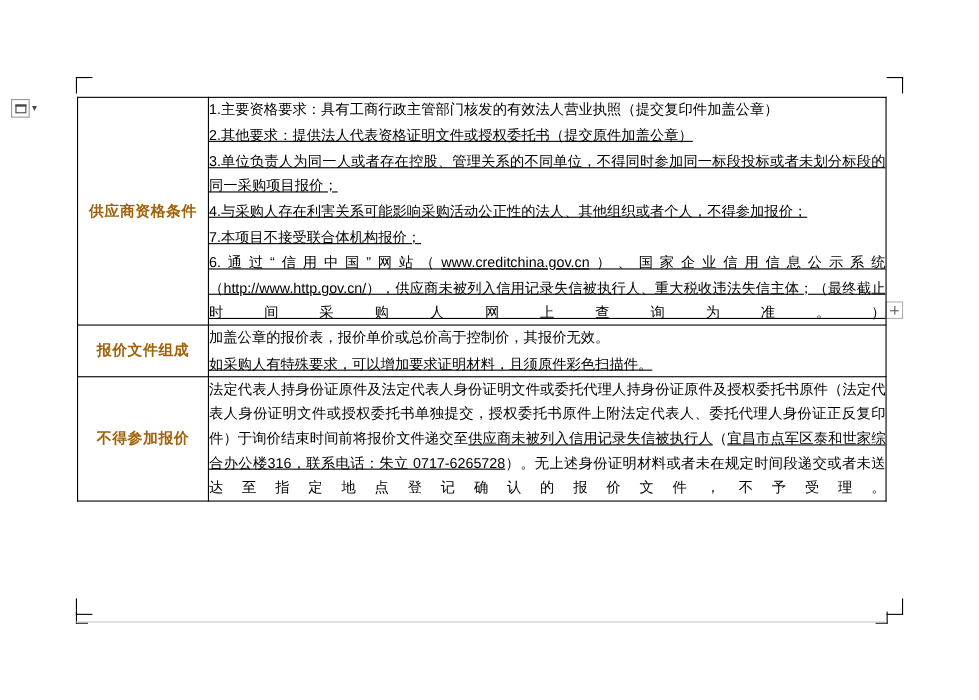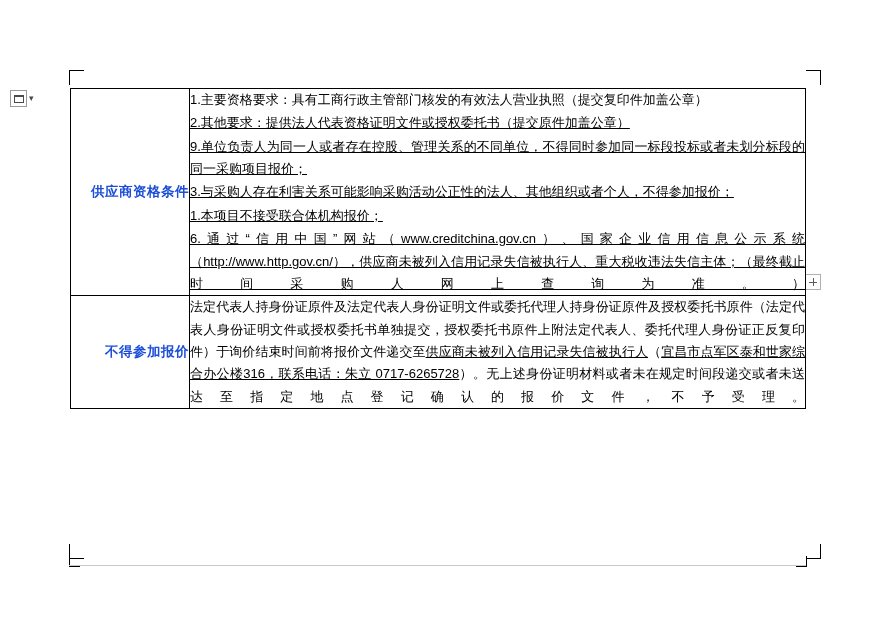--- a/index.html
+++ b/index.html
@@ -205,7 +205,7 @@
         <td class="body-cell">
           <p class="p">1.主要资格要求：具有工商行政主管部门核发的有效法人营业执照（提交复印件加盖公章）</p>
           <p class="p">2.其他要求：提供法人代表资格证明文件或授权委托书（提交原件加盖公章）</p>
-          <p class="p">9.单位负责人为同一人或者存在控股、管理关系的不同单位，不得同时参加同一标段投标或者未划分标段的同一采购项目报价；</p>
+          <p class="p">3.单位负责人为同一人或者存在控股、管理关系的不同单位，不得同时参加同一标段投标或者未划分标段的同一采购项目报价；</p>
           <p class="p">3.与采购人存在利害关系可能影响采购活动公正性的法人、其他组织或者个人，不得参加报价；</p>
           <p class="p">1.本项目不接受联合体机构报价；</p>
           <p class="p justify-spread">6.通过“信用中国”网站（<span class="u">www.creditchina.gov.cn</span>）、国家企业信用信息公示系统（<span class="u">http://www.http.gov.cn/</span>），供应商未被列入信用记录失信被执行人、重大税收违法失信主体；（最终截止时间采购人网上查询为准。）</p>

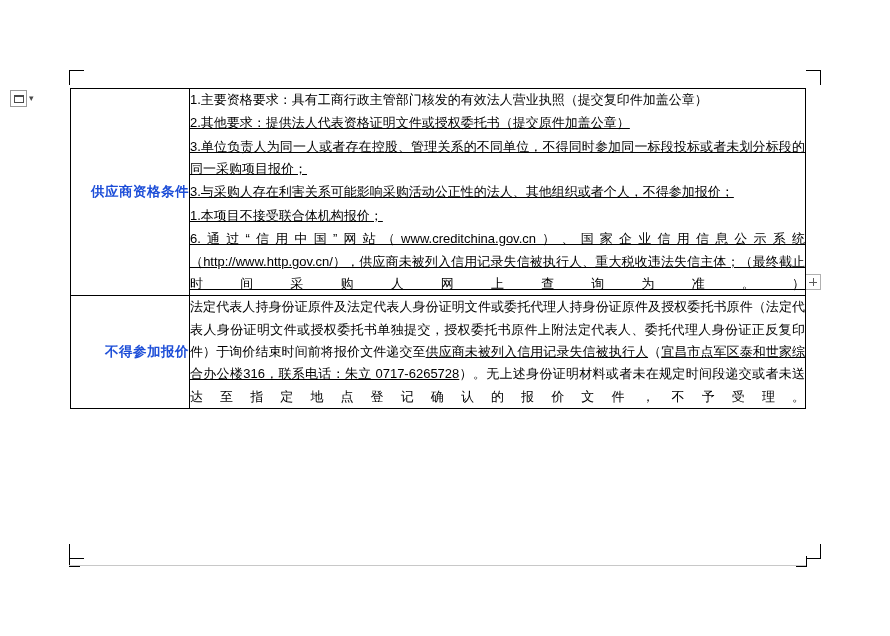--- a/index.html
+++ b/index.html
@@ -126,10 +126,10 @@
   }
   td.label-cell {
     width: 118px;
-    text-align: right;
+    text-align: center;
     font-weight: bold;
     font-size: 13.5px;
-    color: #1d4ed8;
+    color: #a16207;
     letter-spacing: 0.5px;
     padding: 4px 2px;
   }

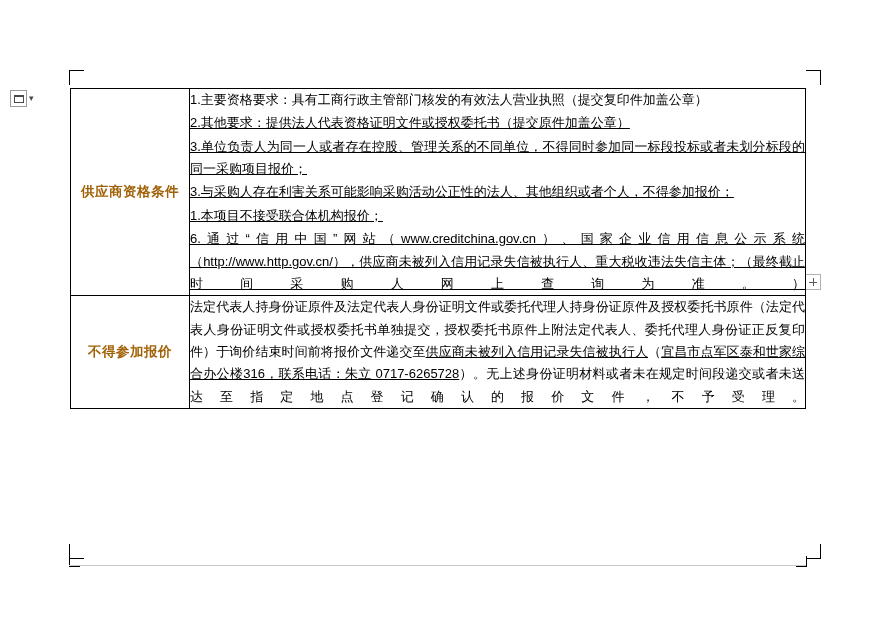--- a/index.html
+++ b/index.html
@@ -206,7 +206,7 @@
           <p class="p">1.主要资格要求：具有工商行政主管部门核发的有效法人营业执照（提交复印件加盖公章）</p>
           <p class="p">2.其他要求：提供法人代表资格证明文件或授权委托书（提交原件加盖公章）</p>
           <p class="p">3.单位负责人为同一人或者存在控股、管理关系的不同单位，不得同时参加同一标段投标或者未划分标段的同一采购项目报价；</p>
-          <p class="p">3.与采购人存在利害关系可能影响采购活动公正性的法人、其他组织或者个人，不得参加报价；</p>
+          <p class="p">4.与采购人存在利害关系可能影响采购活动公正性的法人、其他组织或者个人，不得参加报价；</p>
           <p class="p">1.本项目不接受联合体机构报价；</p>
           <p class="p justify-spread">6.通过“信用中国”网站（<span class="u">www.creditchina.gov.cn</span>）、国家企业信用信息公示系统（<span class="u">http://www.http.gov.cn/</span>），供应商未被列入信用记录失信被执行人、重大税收违法失信主体；（最终截止时间采购人网上查询为准。）</p>
         </td>

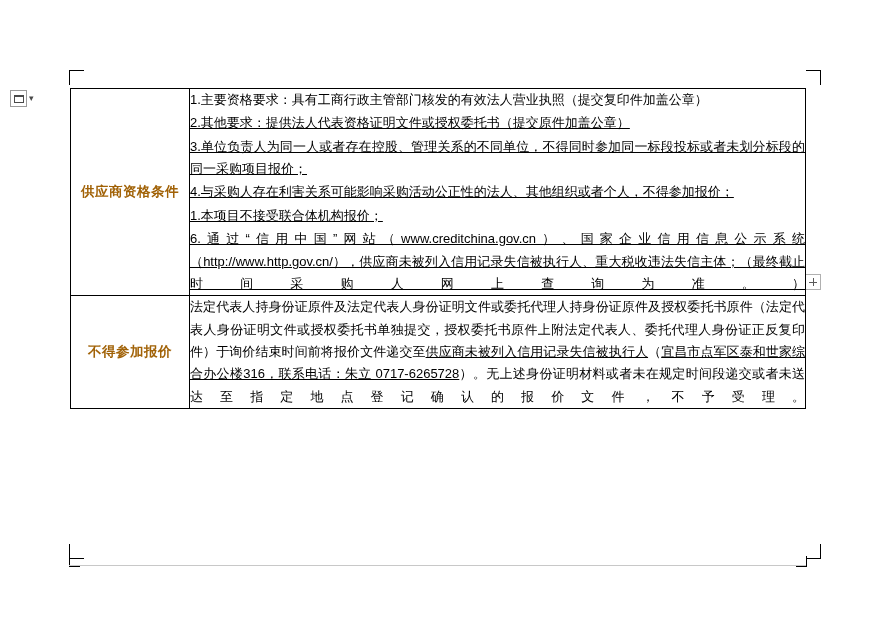--- a/index.html
+++ b/index.html
@@ -207,7 +207,7 @@
           <p class="p">2.其他要求：提供法人代表资格证明文件或授权委托书（提交原件加盖公章）</p>
           <p class="p">3.单位负责人为同一人或者存在控股、管理关系的不同单位，不得同时参加同一标段投标或者未划分标段的同一采购项目报价；</p>
           <p class="p">4.与采购人存在利害关系可能影响采购活动公正性的法人、其他组织或者个人，不得参加报价；</p>
-          <p class="p">1.本项目不接受联合体机构报价；</p>
+          <p class="p">7.本项目不接受联合体机构报价；</p>
           <p class="p justify-spread">6.通过“信用中国”网站（<span class="u">www.creditchina.gov.cn</span>）、国家企业信用信息公示系统（<span class="u">http://www.http.gov.cn/</span>），供应商未被列入信用记录失信被执行人、重大税收违法失信主体；（最终截止时间采购人网上查询为准。）</p>
         </td>
       </tr>

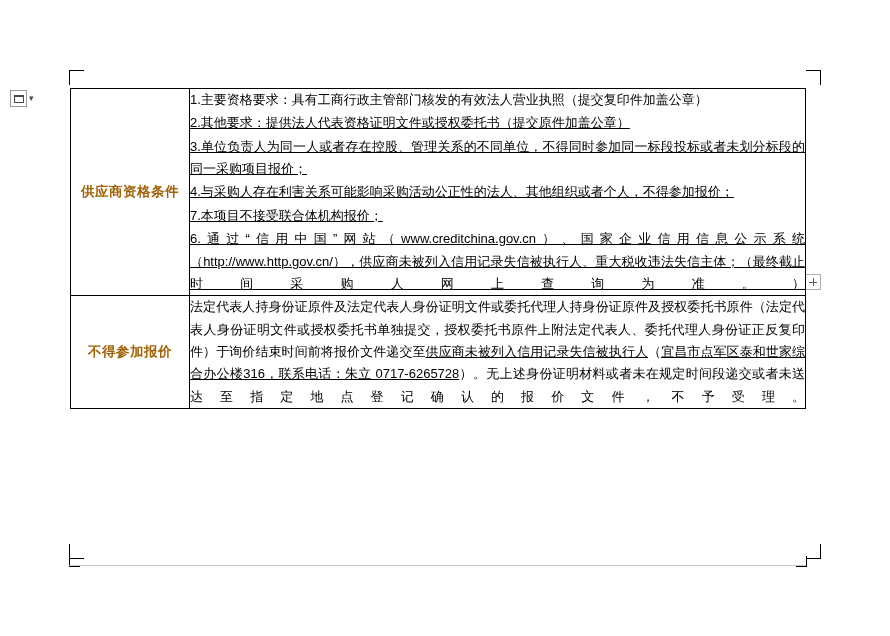--- a/index.html
+++ b/index.html
@@ -212,6 +212,13 @@
         </td>
       </tr>
       <tr>
+        <td class="label-cell">报价文件组成</td>
+        <td class="body-cell">
+          <p class="p">加盖公章的报价表，报价单价或总价高于控制价，其报价无效。</p>
+          <p class="p">如采购人有特殊要求，可以增加要求证明材料，且须原件彩色扫描件。</p>
+        </td>
+      </tr>
+      <tr>
         <td class="label-cell">不得参加报价</td>
         <td class="body-cell">
           <p class="p justify-spread">法定代表人持身份证原件及法定代表人身份证明文件或委托代理人持身份证原件及授权委托书原件（法定代表人身份证明文件或授权委托书单独提交，授权委托书原件上附法定代表人、委托代理人身份证正反复印件）于询价结束时间前将报价文件递交至<span class="u">供应商未被列入信用记录失信被执行人</span>（<span class="u">宜昌市点军区泰和世家综合办公楼316，联系电话：朱立   0717-6265728</span>）。无上述身份证明材料或者未在规定时间段递交或者未送达至指定地点登记确认的报价文件，不予受理。</p>

